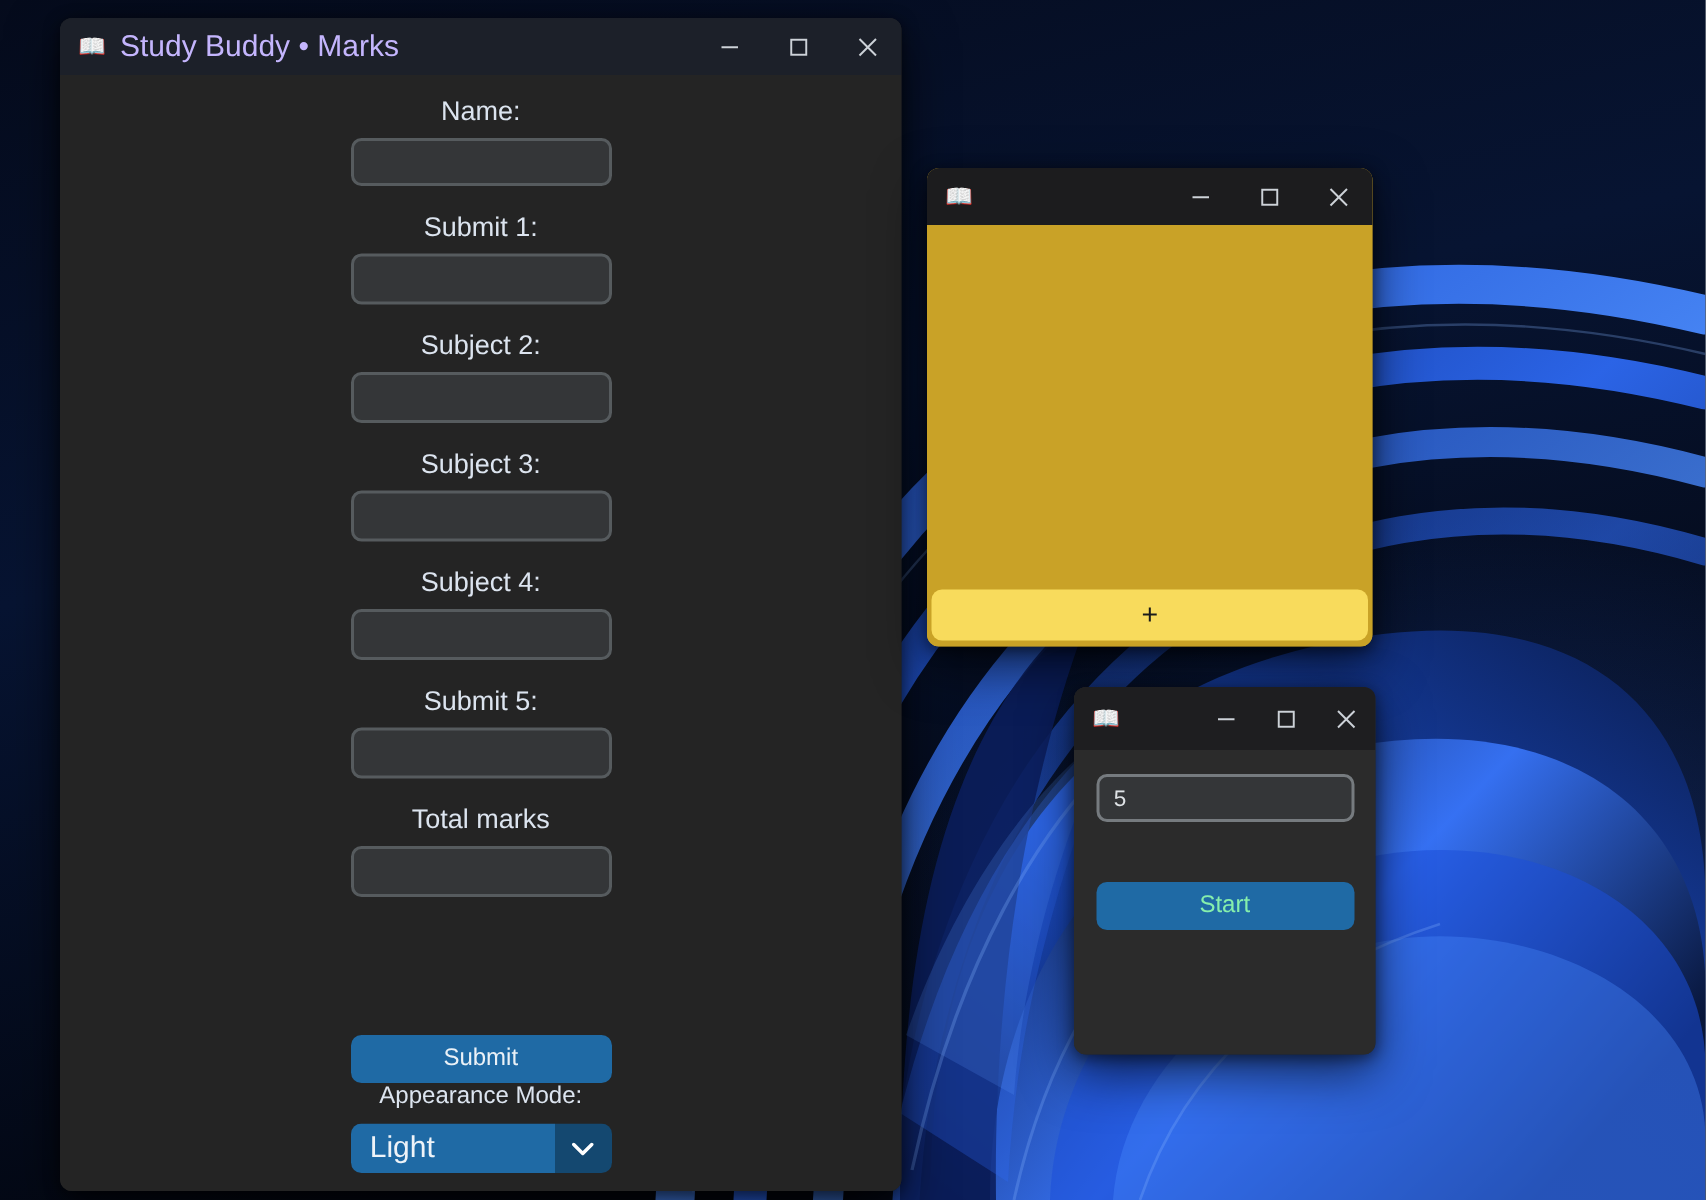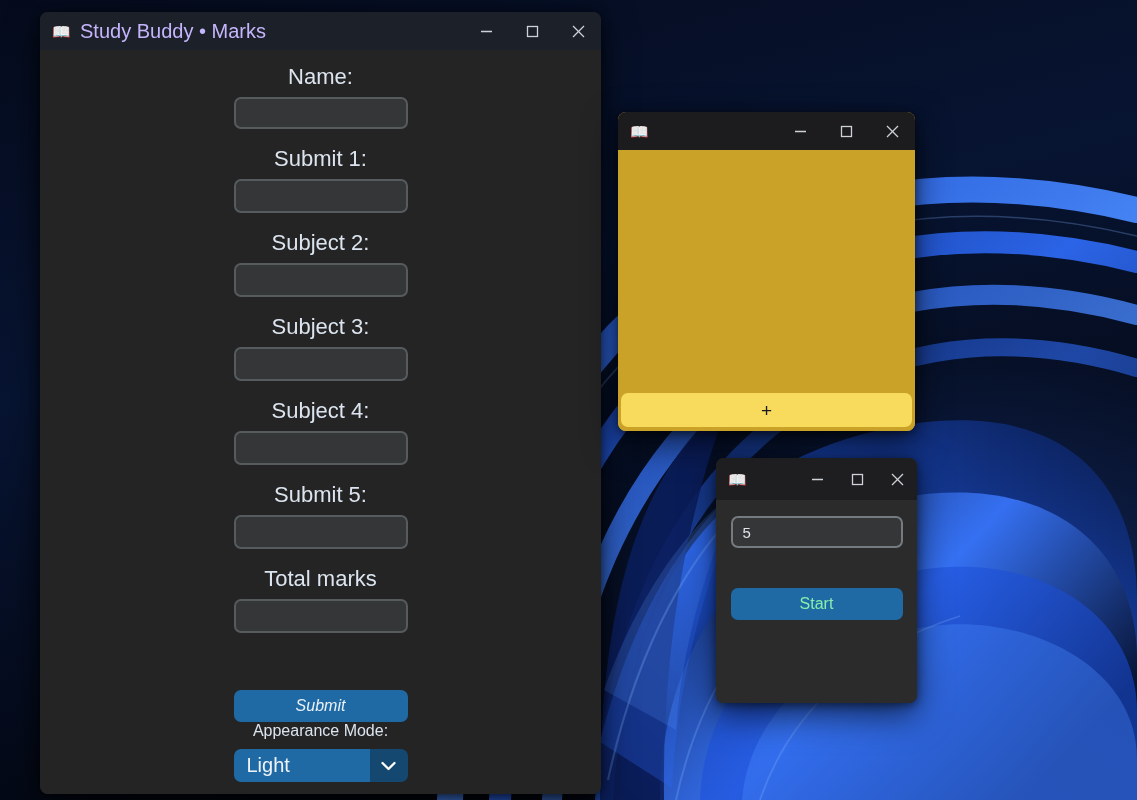--- a/index.html
+++ b/index.html
@@ -82,7 +82,7 @@
   }
   .field-label {
     color: #dce4ef;
-    font-size: 22px;
+    font-size: 18px;
     text-align: center;
     margin-bottom: 7px;
   }

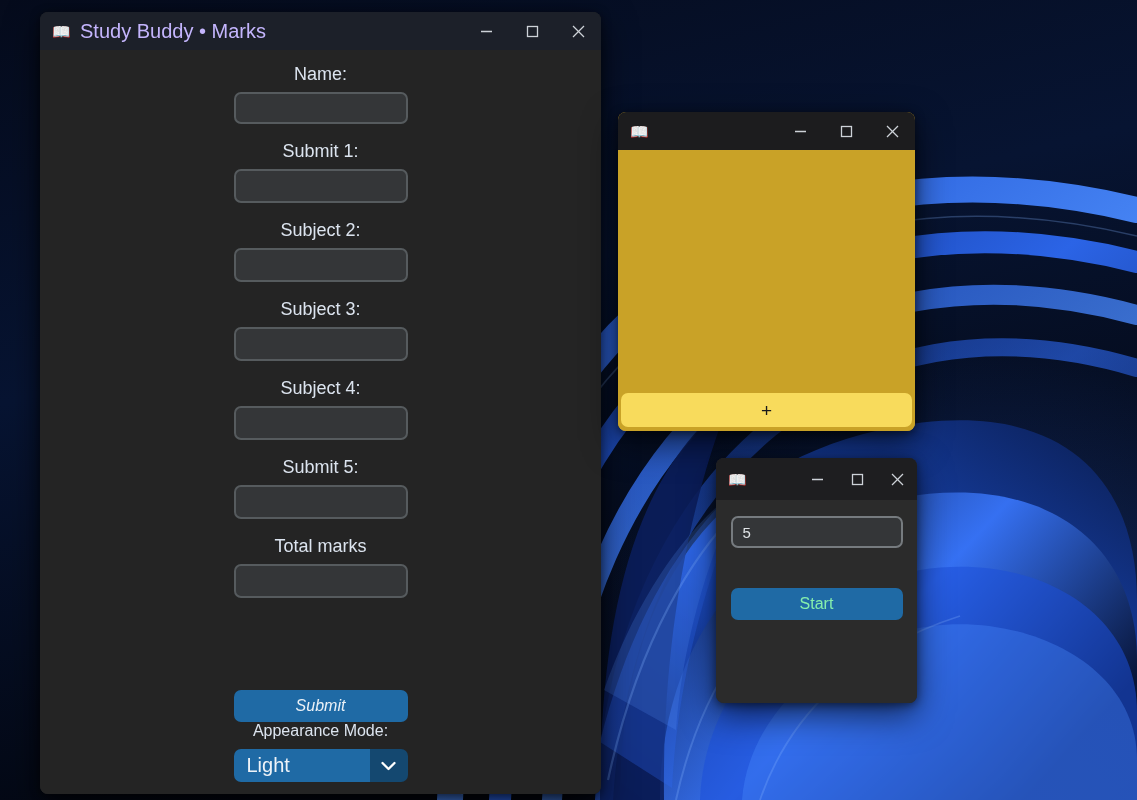--- a/index.html
+++ b/index.html
@@ -114,7 +114,6 @@
     display: flex;
     align-items: center;
     justify-content: center;
-    font-style: italic;
   }
 
   #appearance-label {

